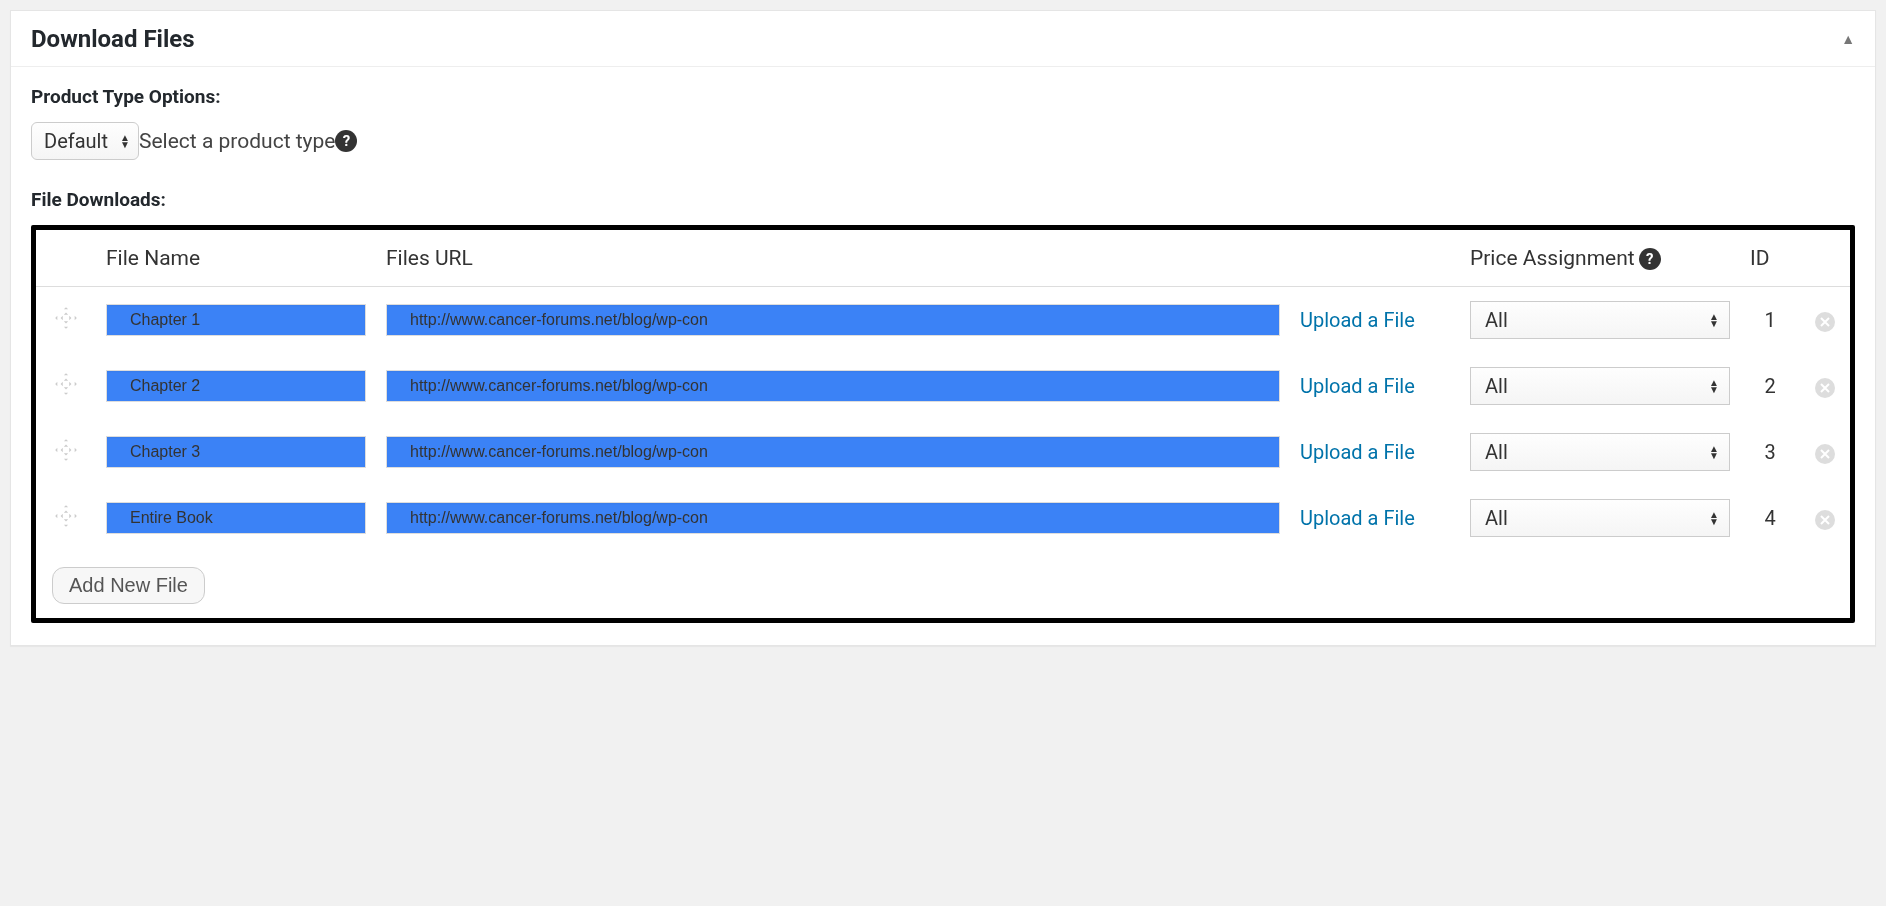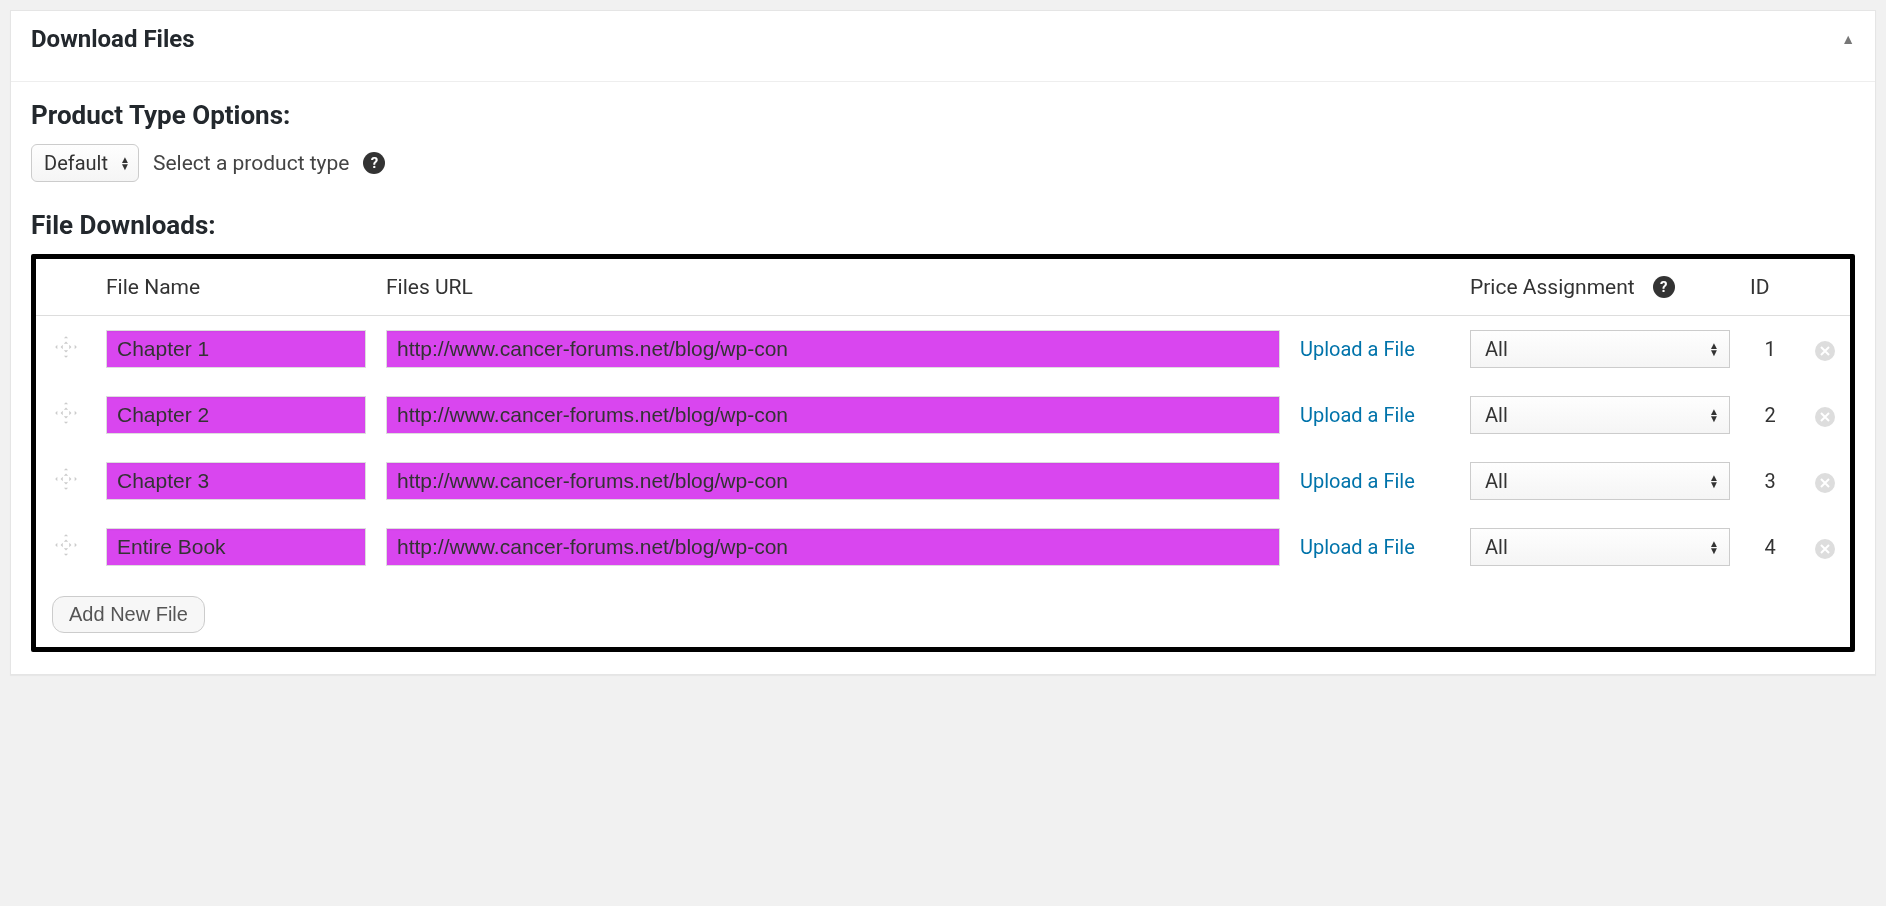--- a/index.html
+++ b/index.html
@@ -20,7 +20,7 @@
     display: flex;
     align-items: center;
     justify-content: space-between;
-    padding: 14px 20px 28px 20px;
+    padding: 14px 20px 13px 20px;
     border-bottom: 1px solid #eee;
     cursor: pointer;
   }

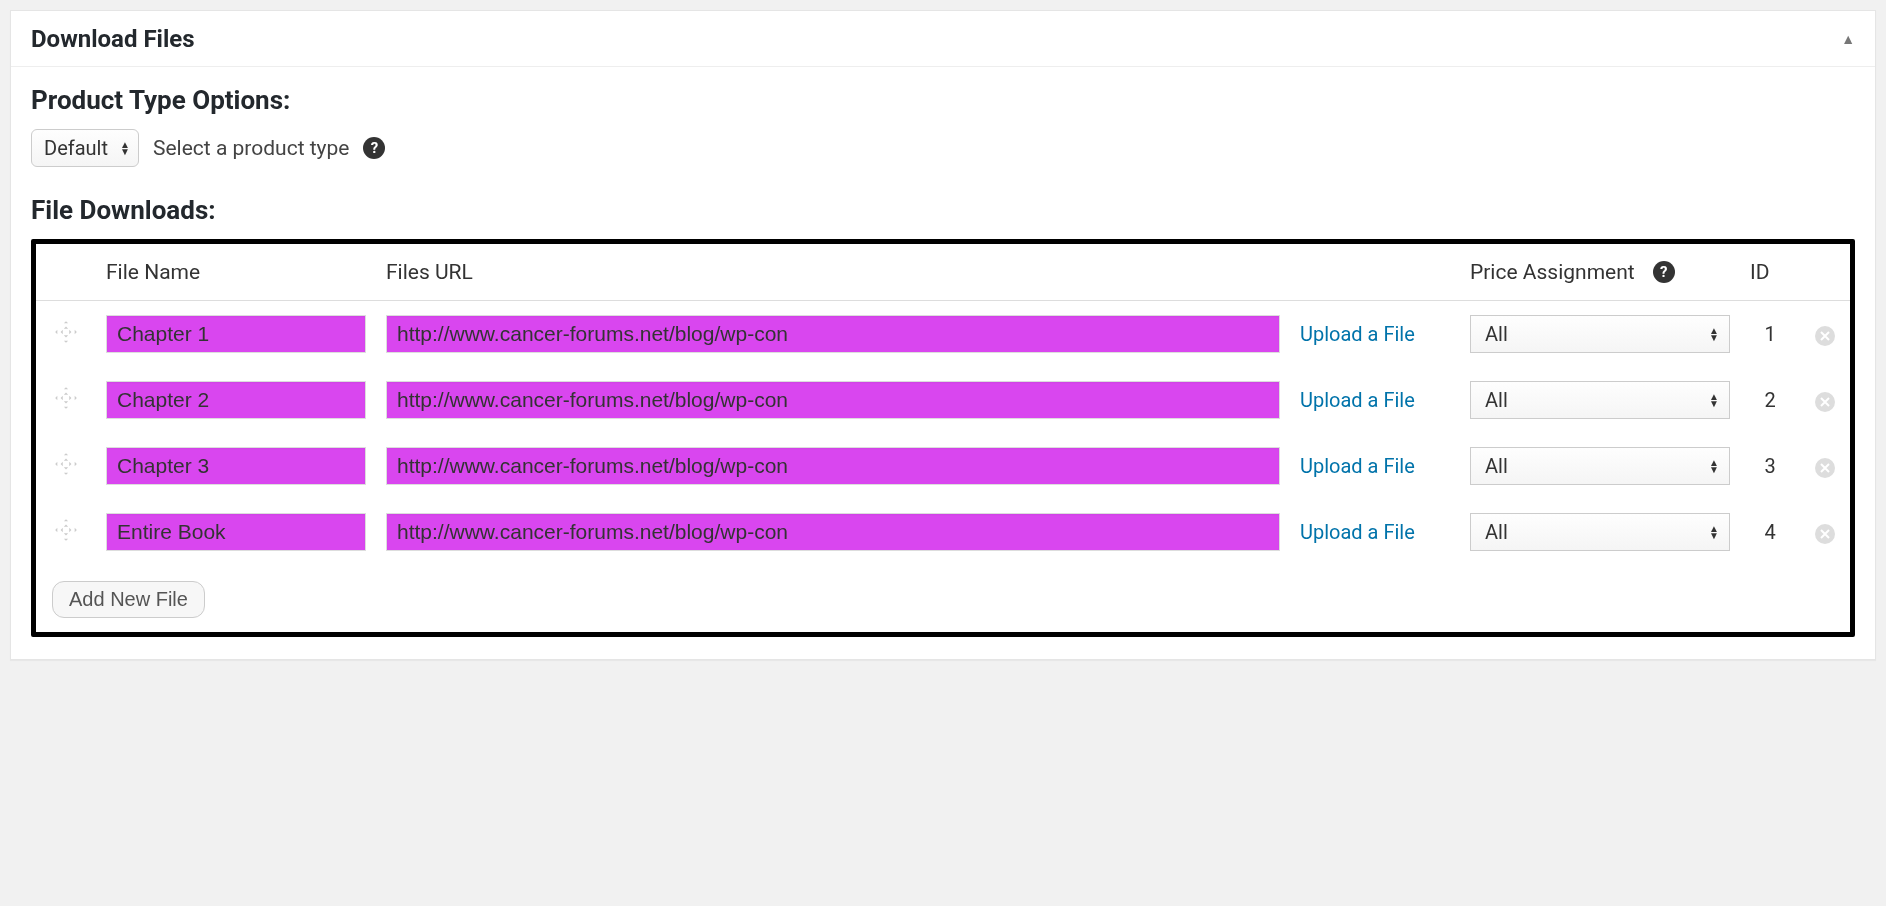--- a/index.html
+++ b/index.html
@@ -36,7 +36,7 @@
   .section-label {
     font-weight: 700;
     color: #23282d;
-    font-size: 26px;
+    font-size: 19px;
     margin-bottom: 14px;
   }
   .product-type-row {

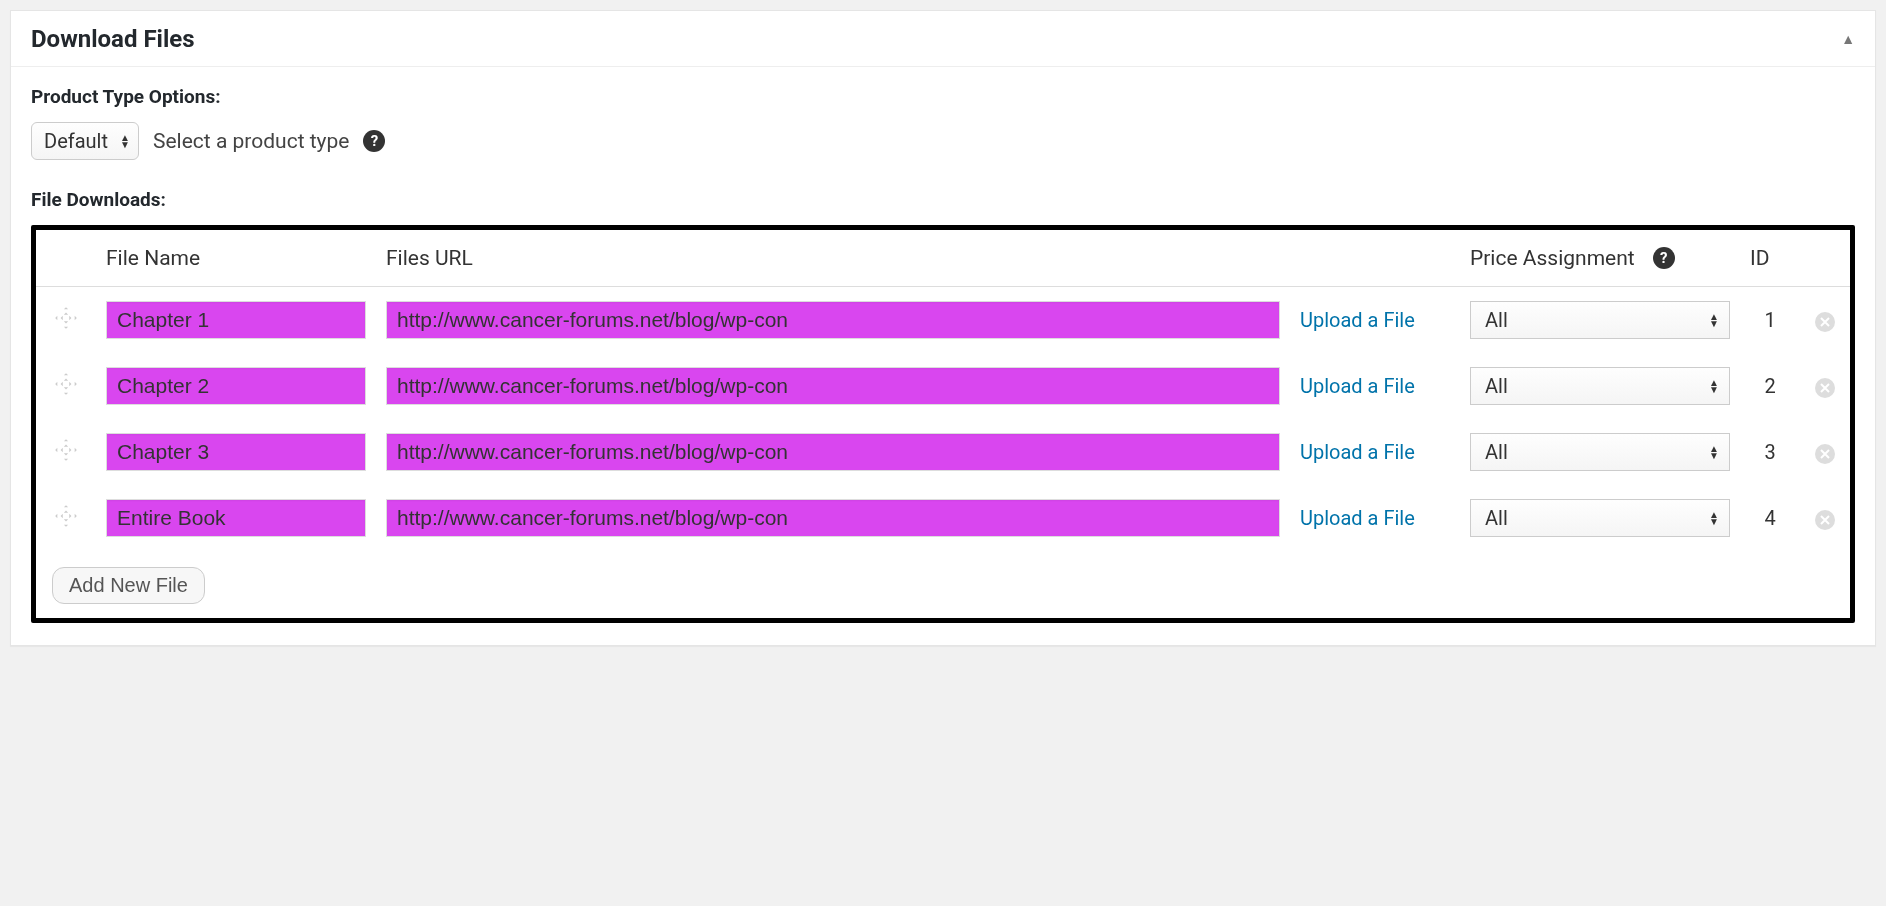--- a/index.html
+++ b/index.html
@@ -42,7 +42,6 @@
   .product-type-row {
     display: flex;
     align-items: center;
-    gap: 14px;
     margin-bottom: 28px;
   }
   .select-wrap {

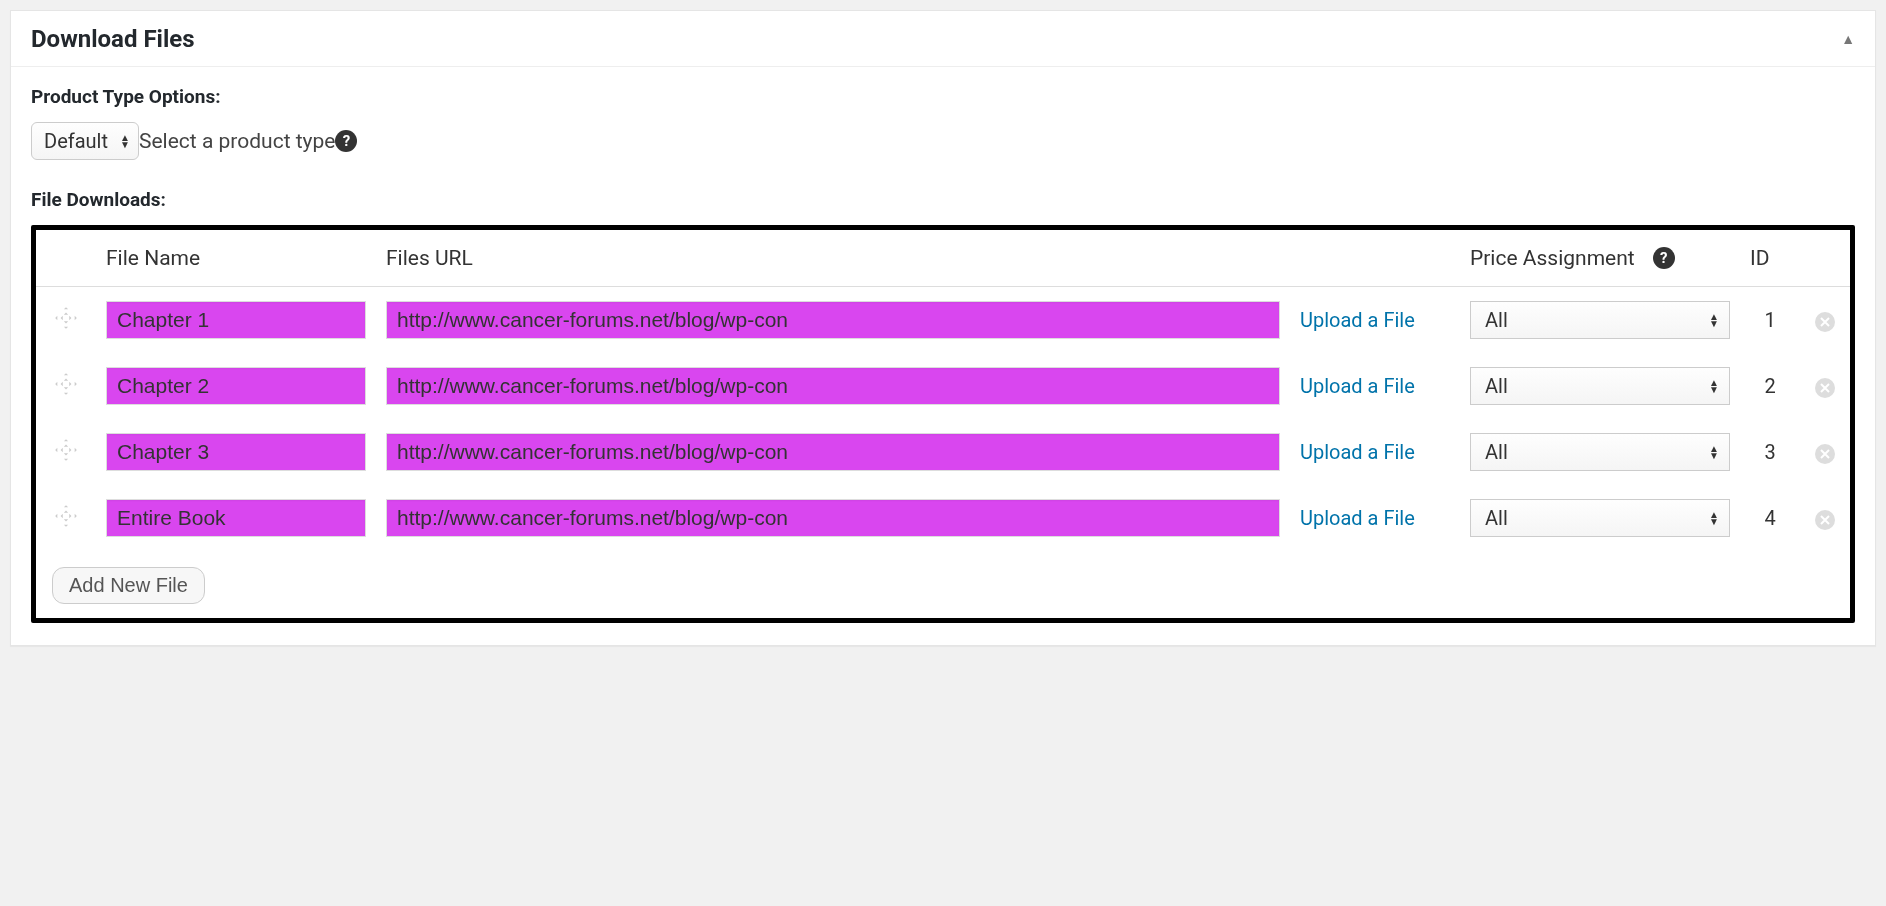--- a/index.html
+++ b/index.html
@@ -165,7 +165,7 @@
     color: #777;
     font-size: 14px;
   }
-  th .th-content { display:flex; align-items:center; gap:18px; }
+  th .th-content { display:flex; align-items:flex-end; gap:4px; }
 </style>
 </head>
 <body>

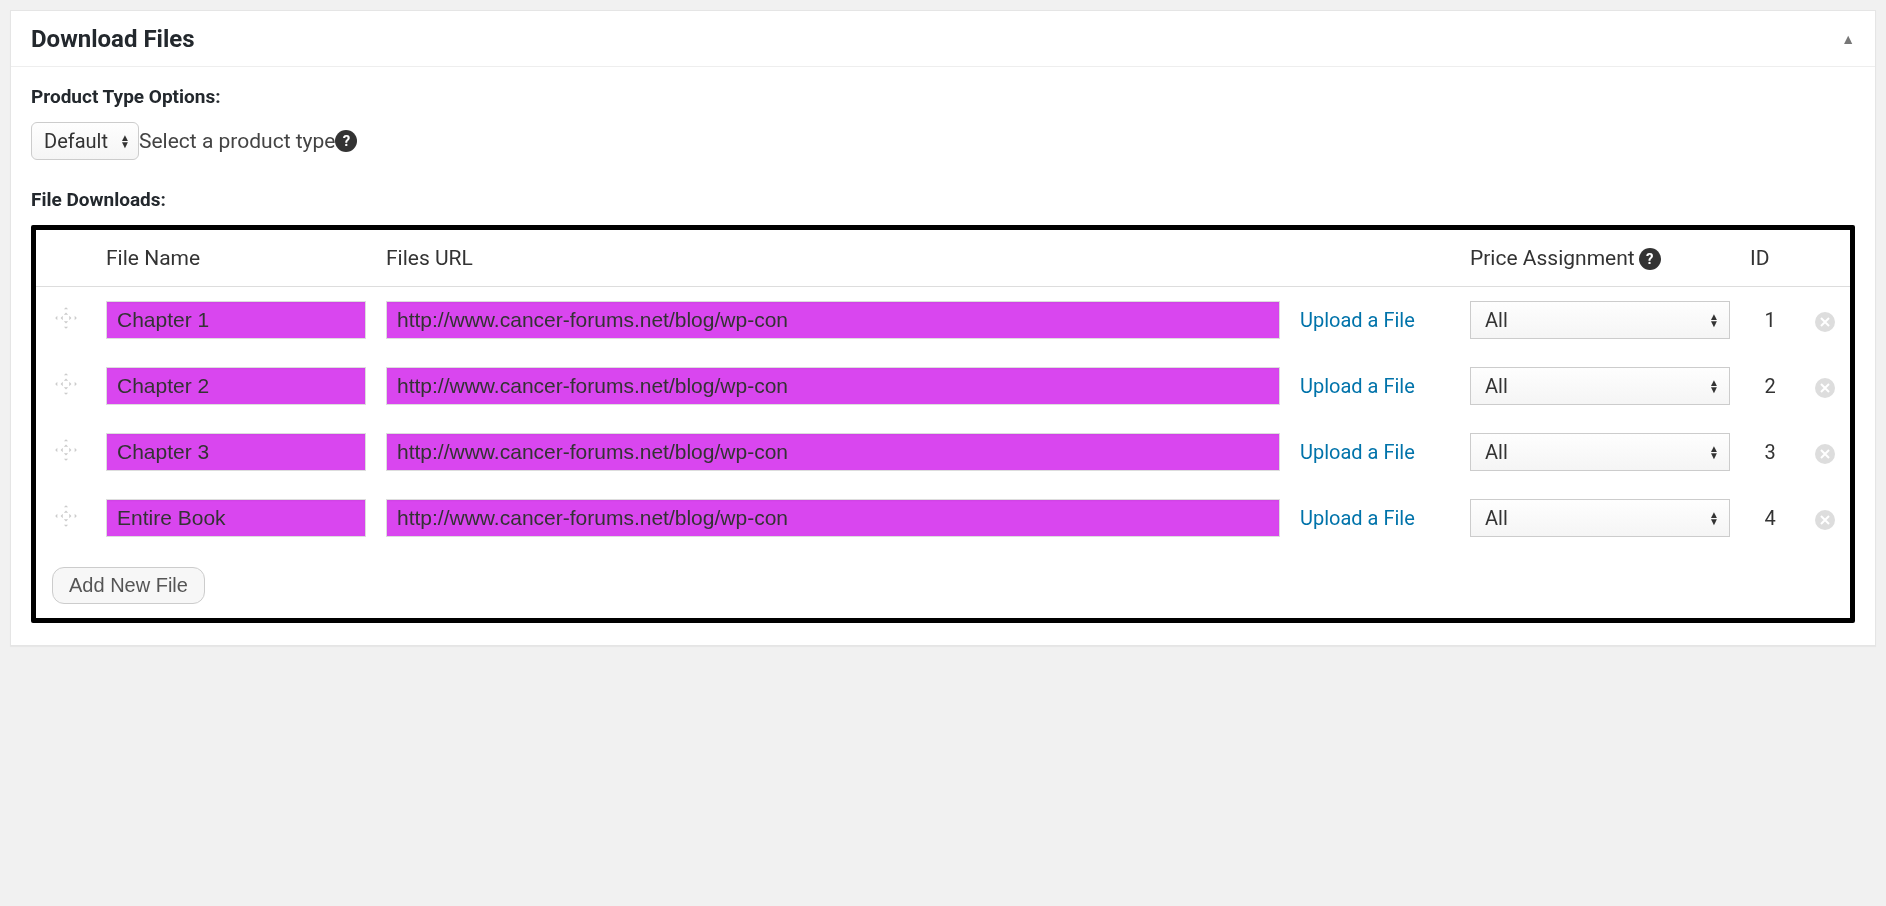--- a/index.html
+++ b/index.html
@@ -111,9 +111,9 @@
   input[type=text] {
     width: 100%;
     border: 1px solid #ddd;
-    background: #d946ef;
-    font-size: 21px;
-    padding: 6px 10px;
+    background: #3b82f6;
+    font-size: 16px;
+    padding: 6px 23px;
     color: #333;
     box-shadow: inset 0 1px 2px rgba(0,0,0,0.05);
   }

